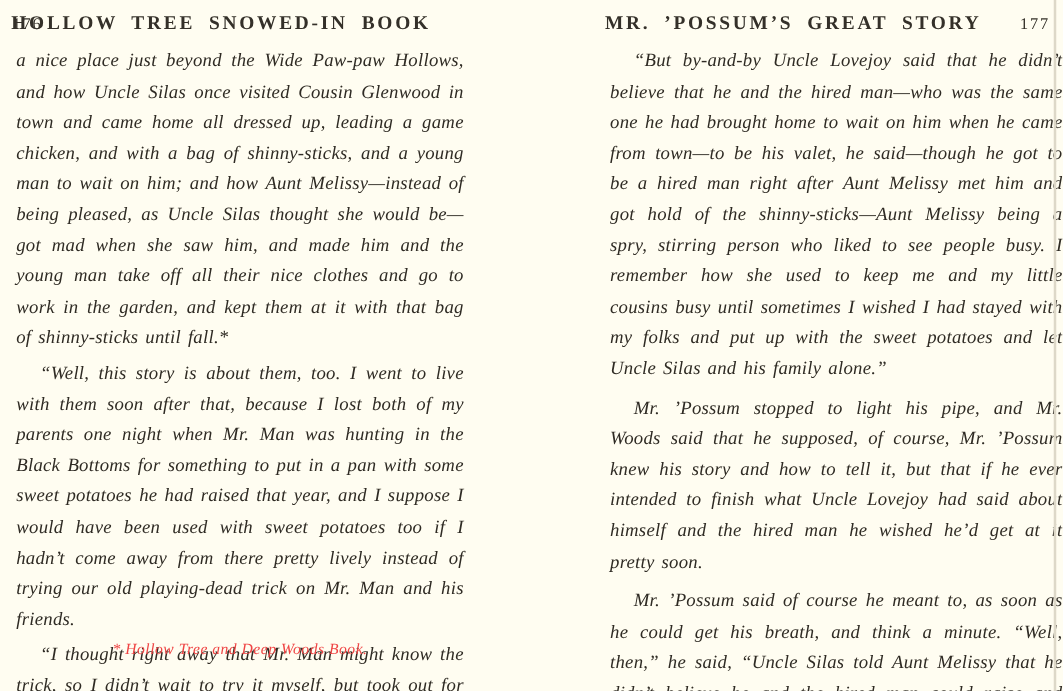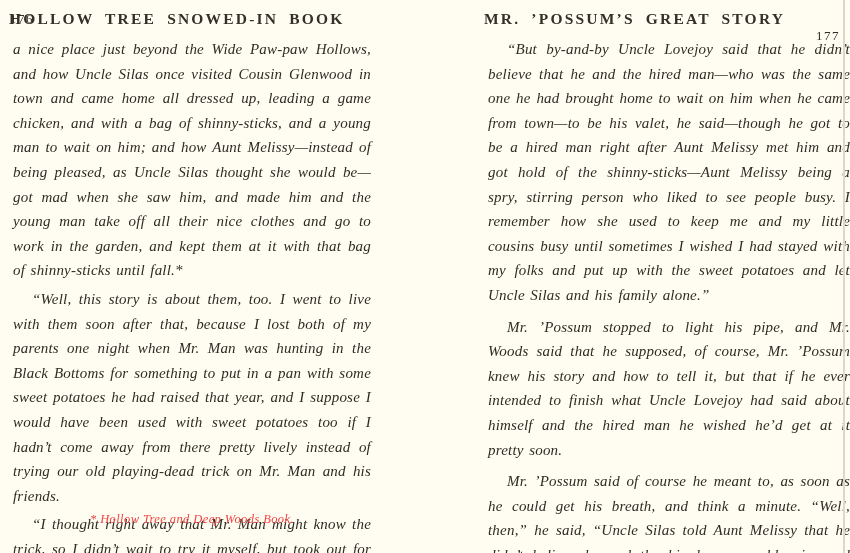--- a/index.html
+++ b/index.html
@@ -44,7 +44,7 @@
     letter-spacing: 1.5px;
   }
   .folio-left  { left: 1px; }
-  .folio-right { right: 14px; margin-top: 17px; }
+  .folio-right { right: 14px; }
 
   .body {
     margin-top: 8px;

